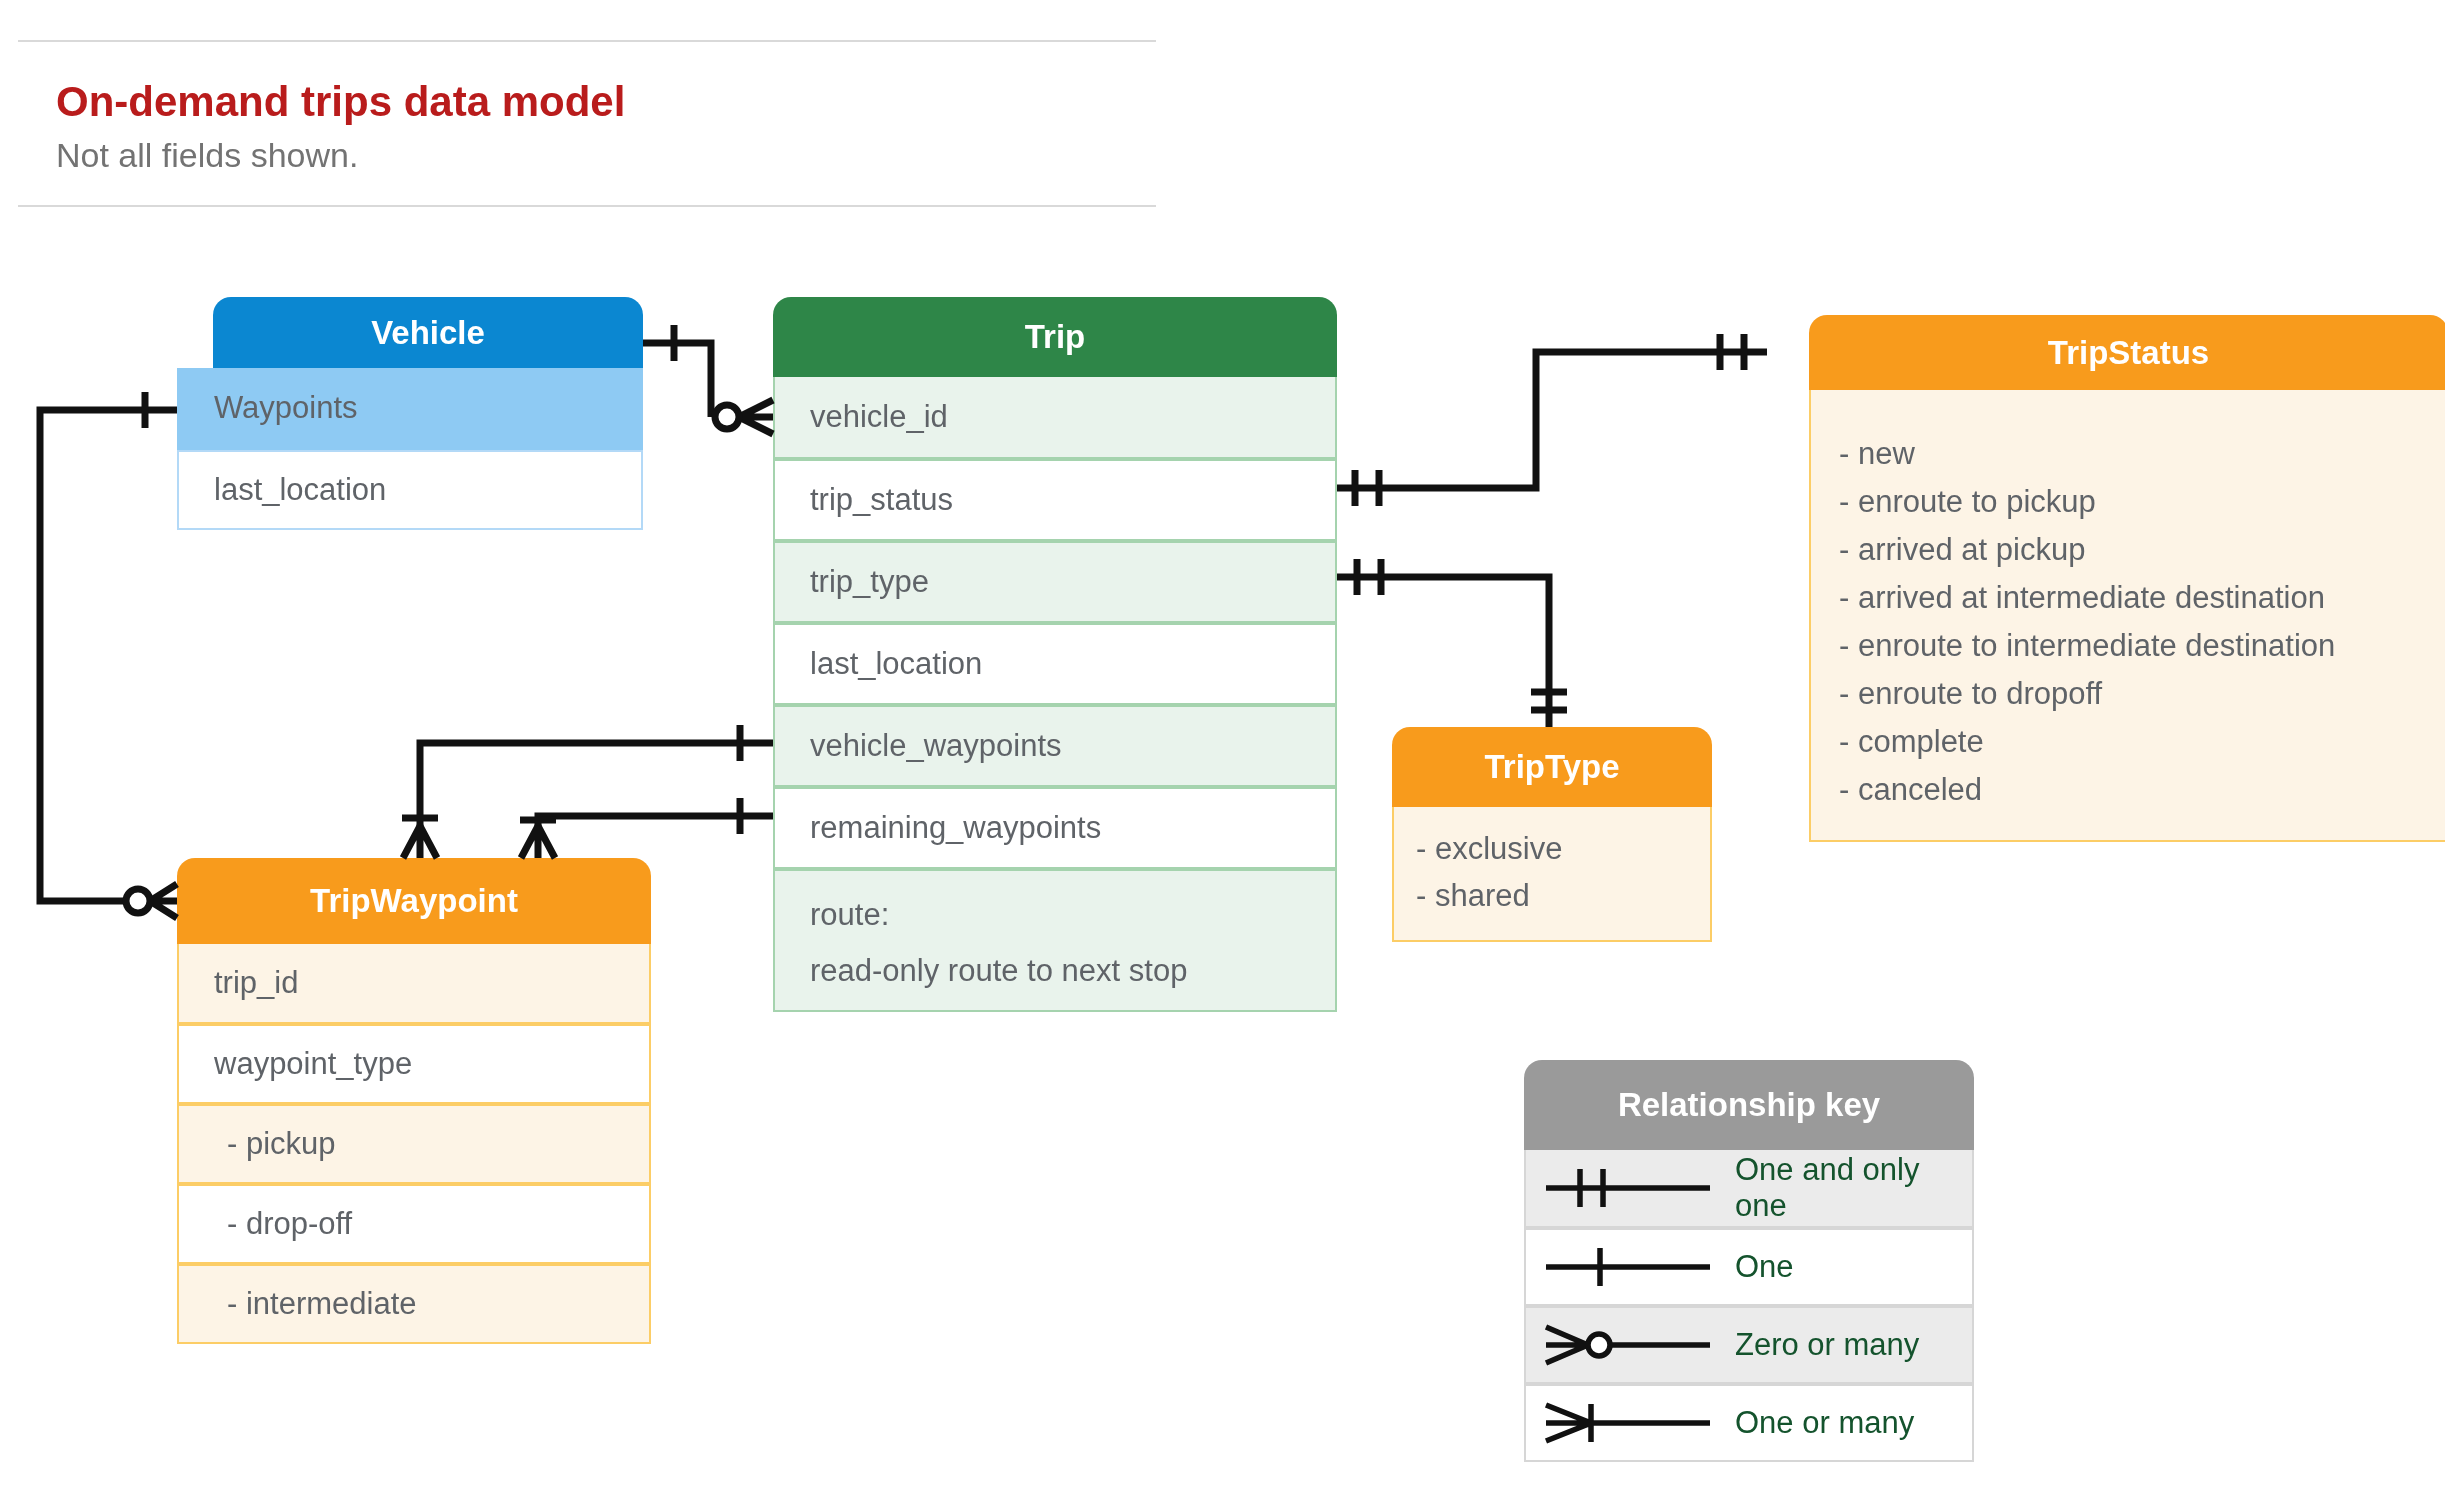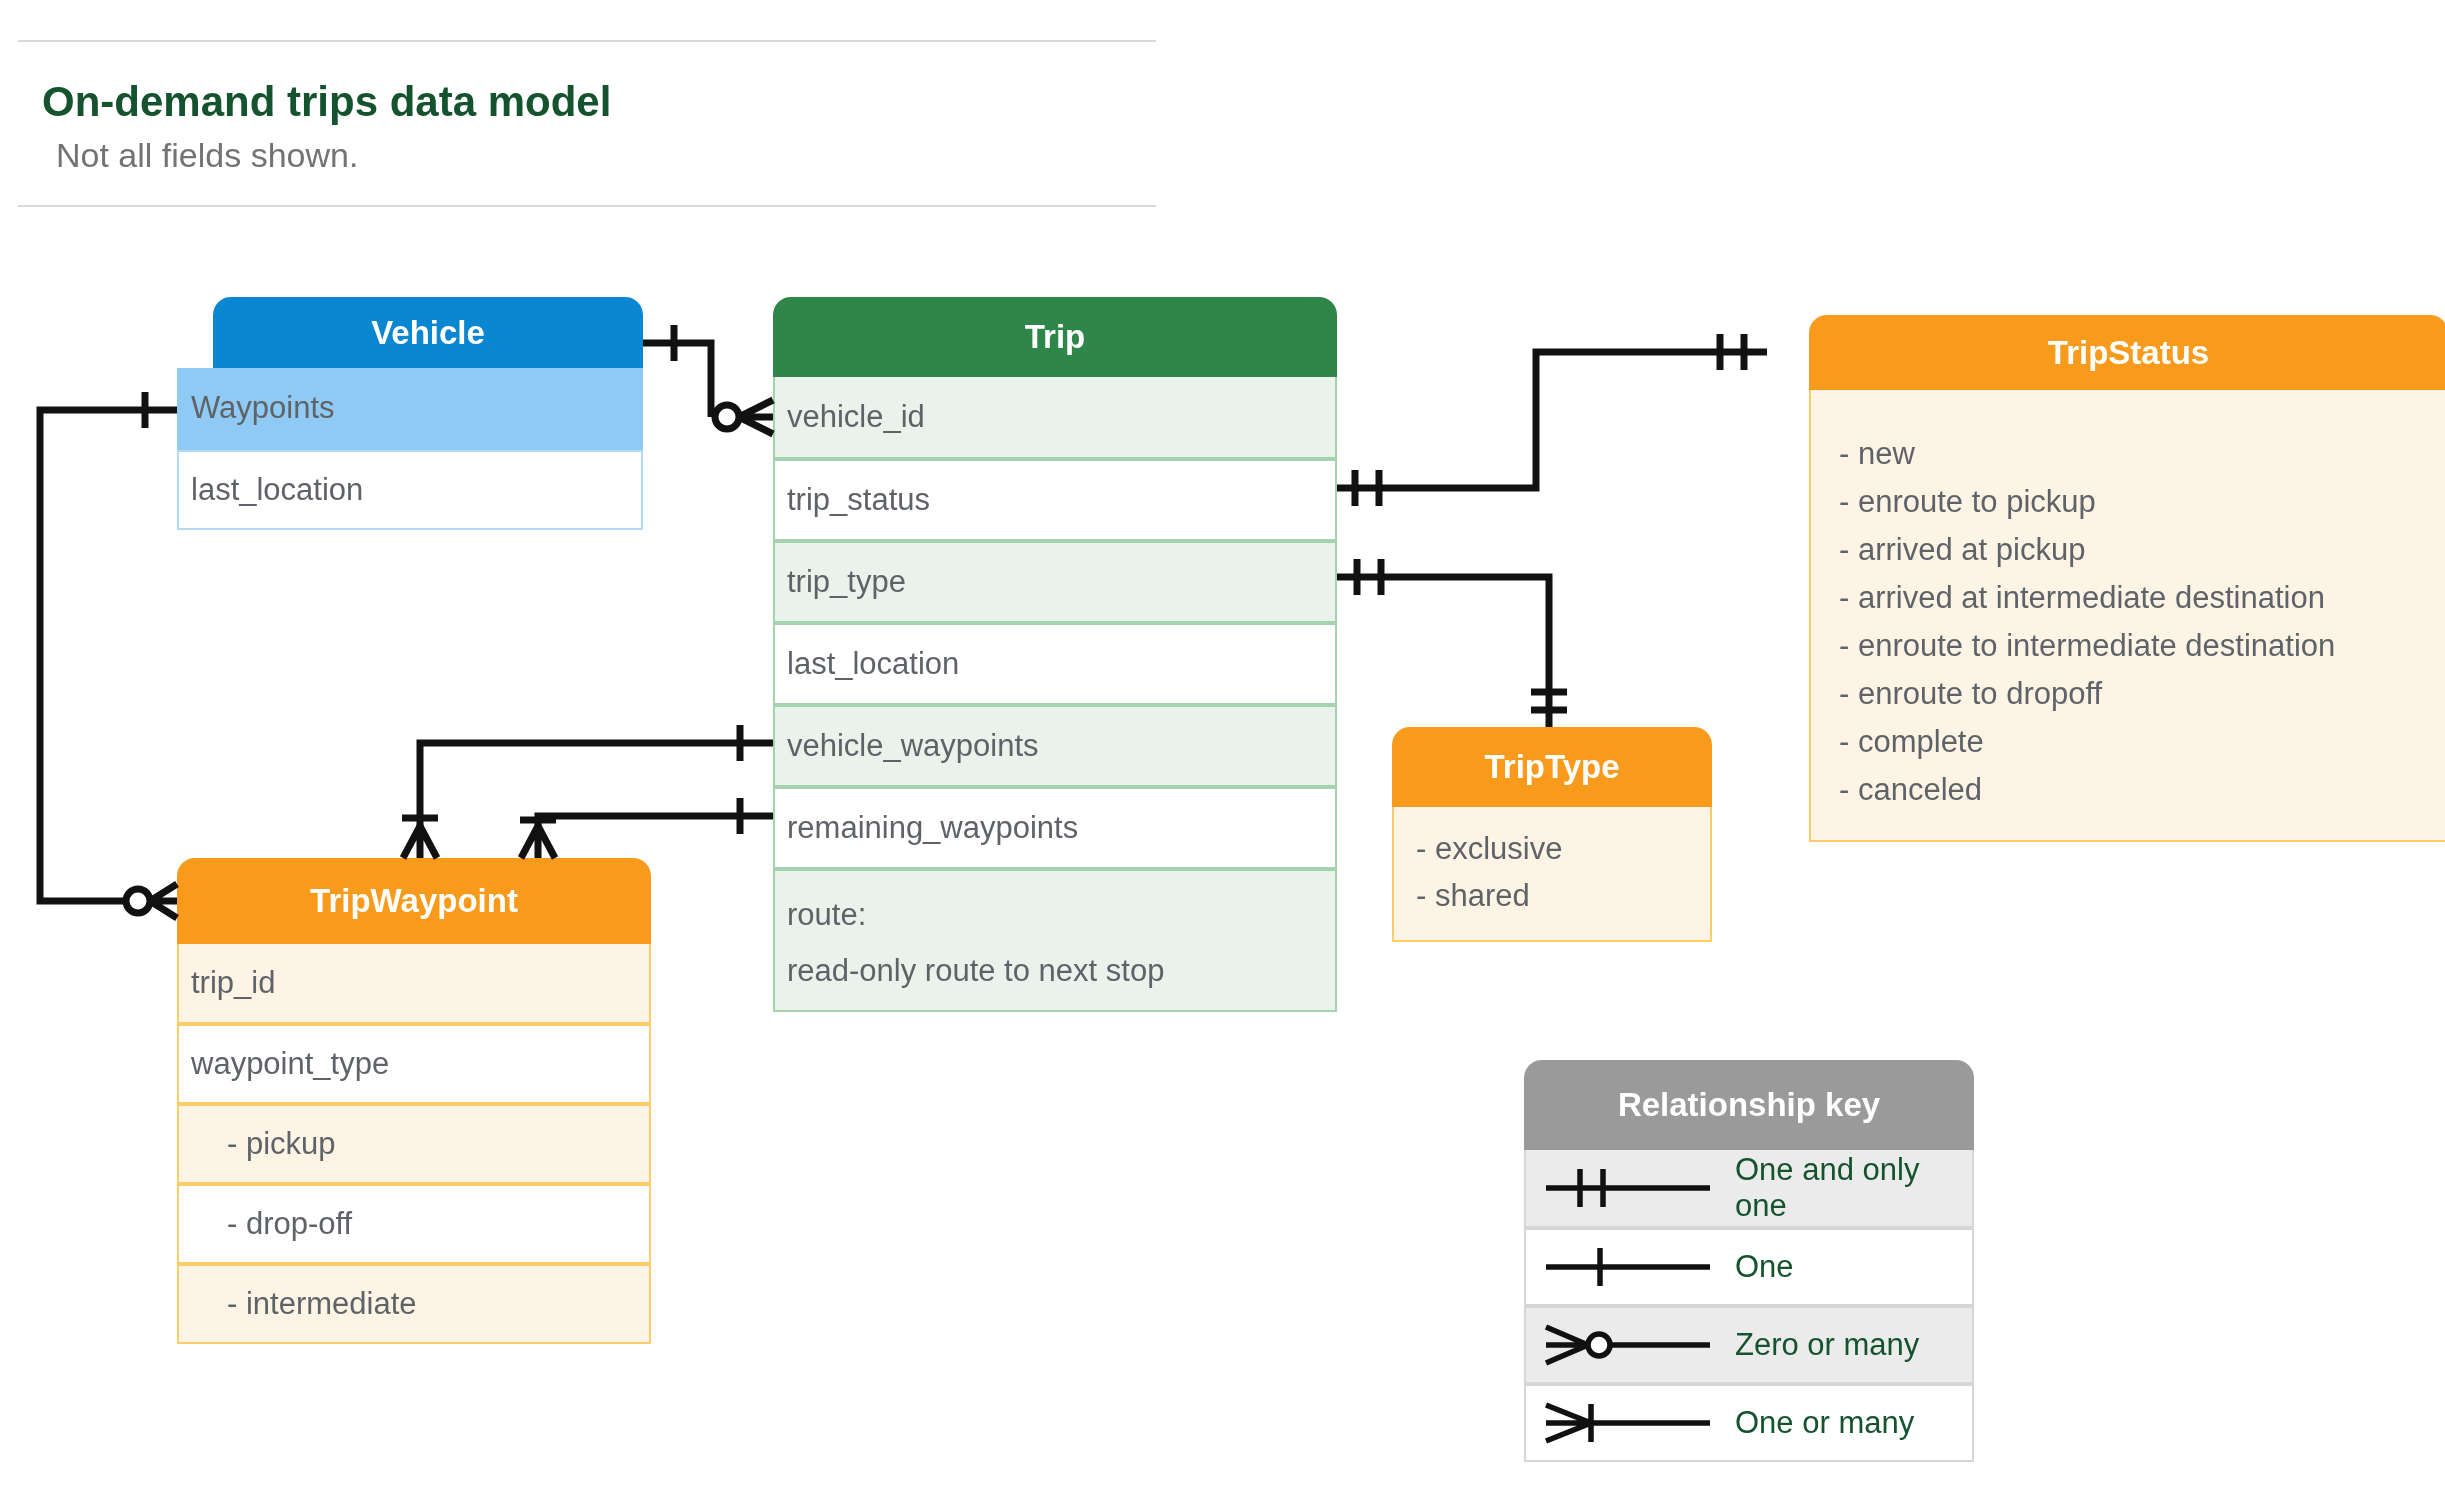--- a/index.html
+++ b/index.html
@@ -9,7 +9,7 @@
 
   .hrule { position:absolute; left:18px; width:1138px; height:2px; background:#d9d9d9; }
 
-  .page-title { position:absolute; left:42px; top:78px; font-size:42px; font-weight:bold; color:#14532d; letter-spacing:0; }
+  .page-title { position:absolute; left:56px; top:78px; font-size:42px; font-weight:bold; color:#b91c1c; letter-spacing:0; }
   .page-subtitle { position:absolute; left:56px; top:136px; font-size:34px; color:#737373; }
 
   .entity { position:absolute; }

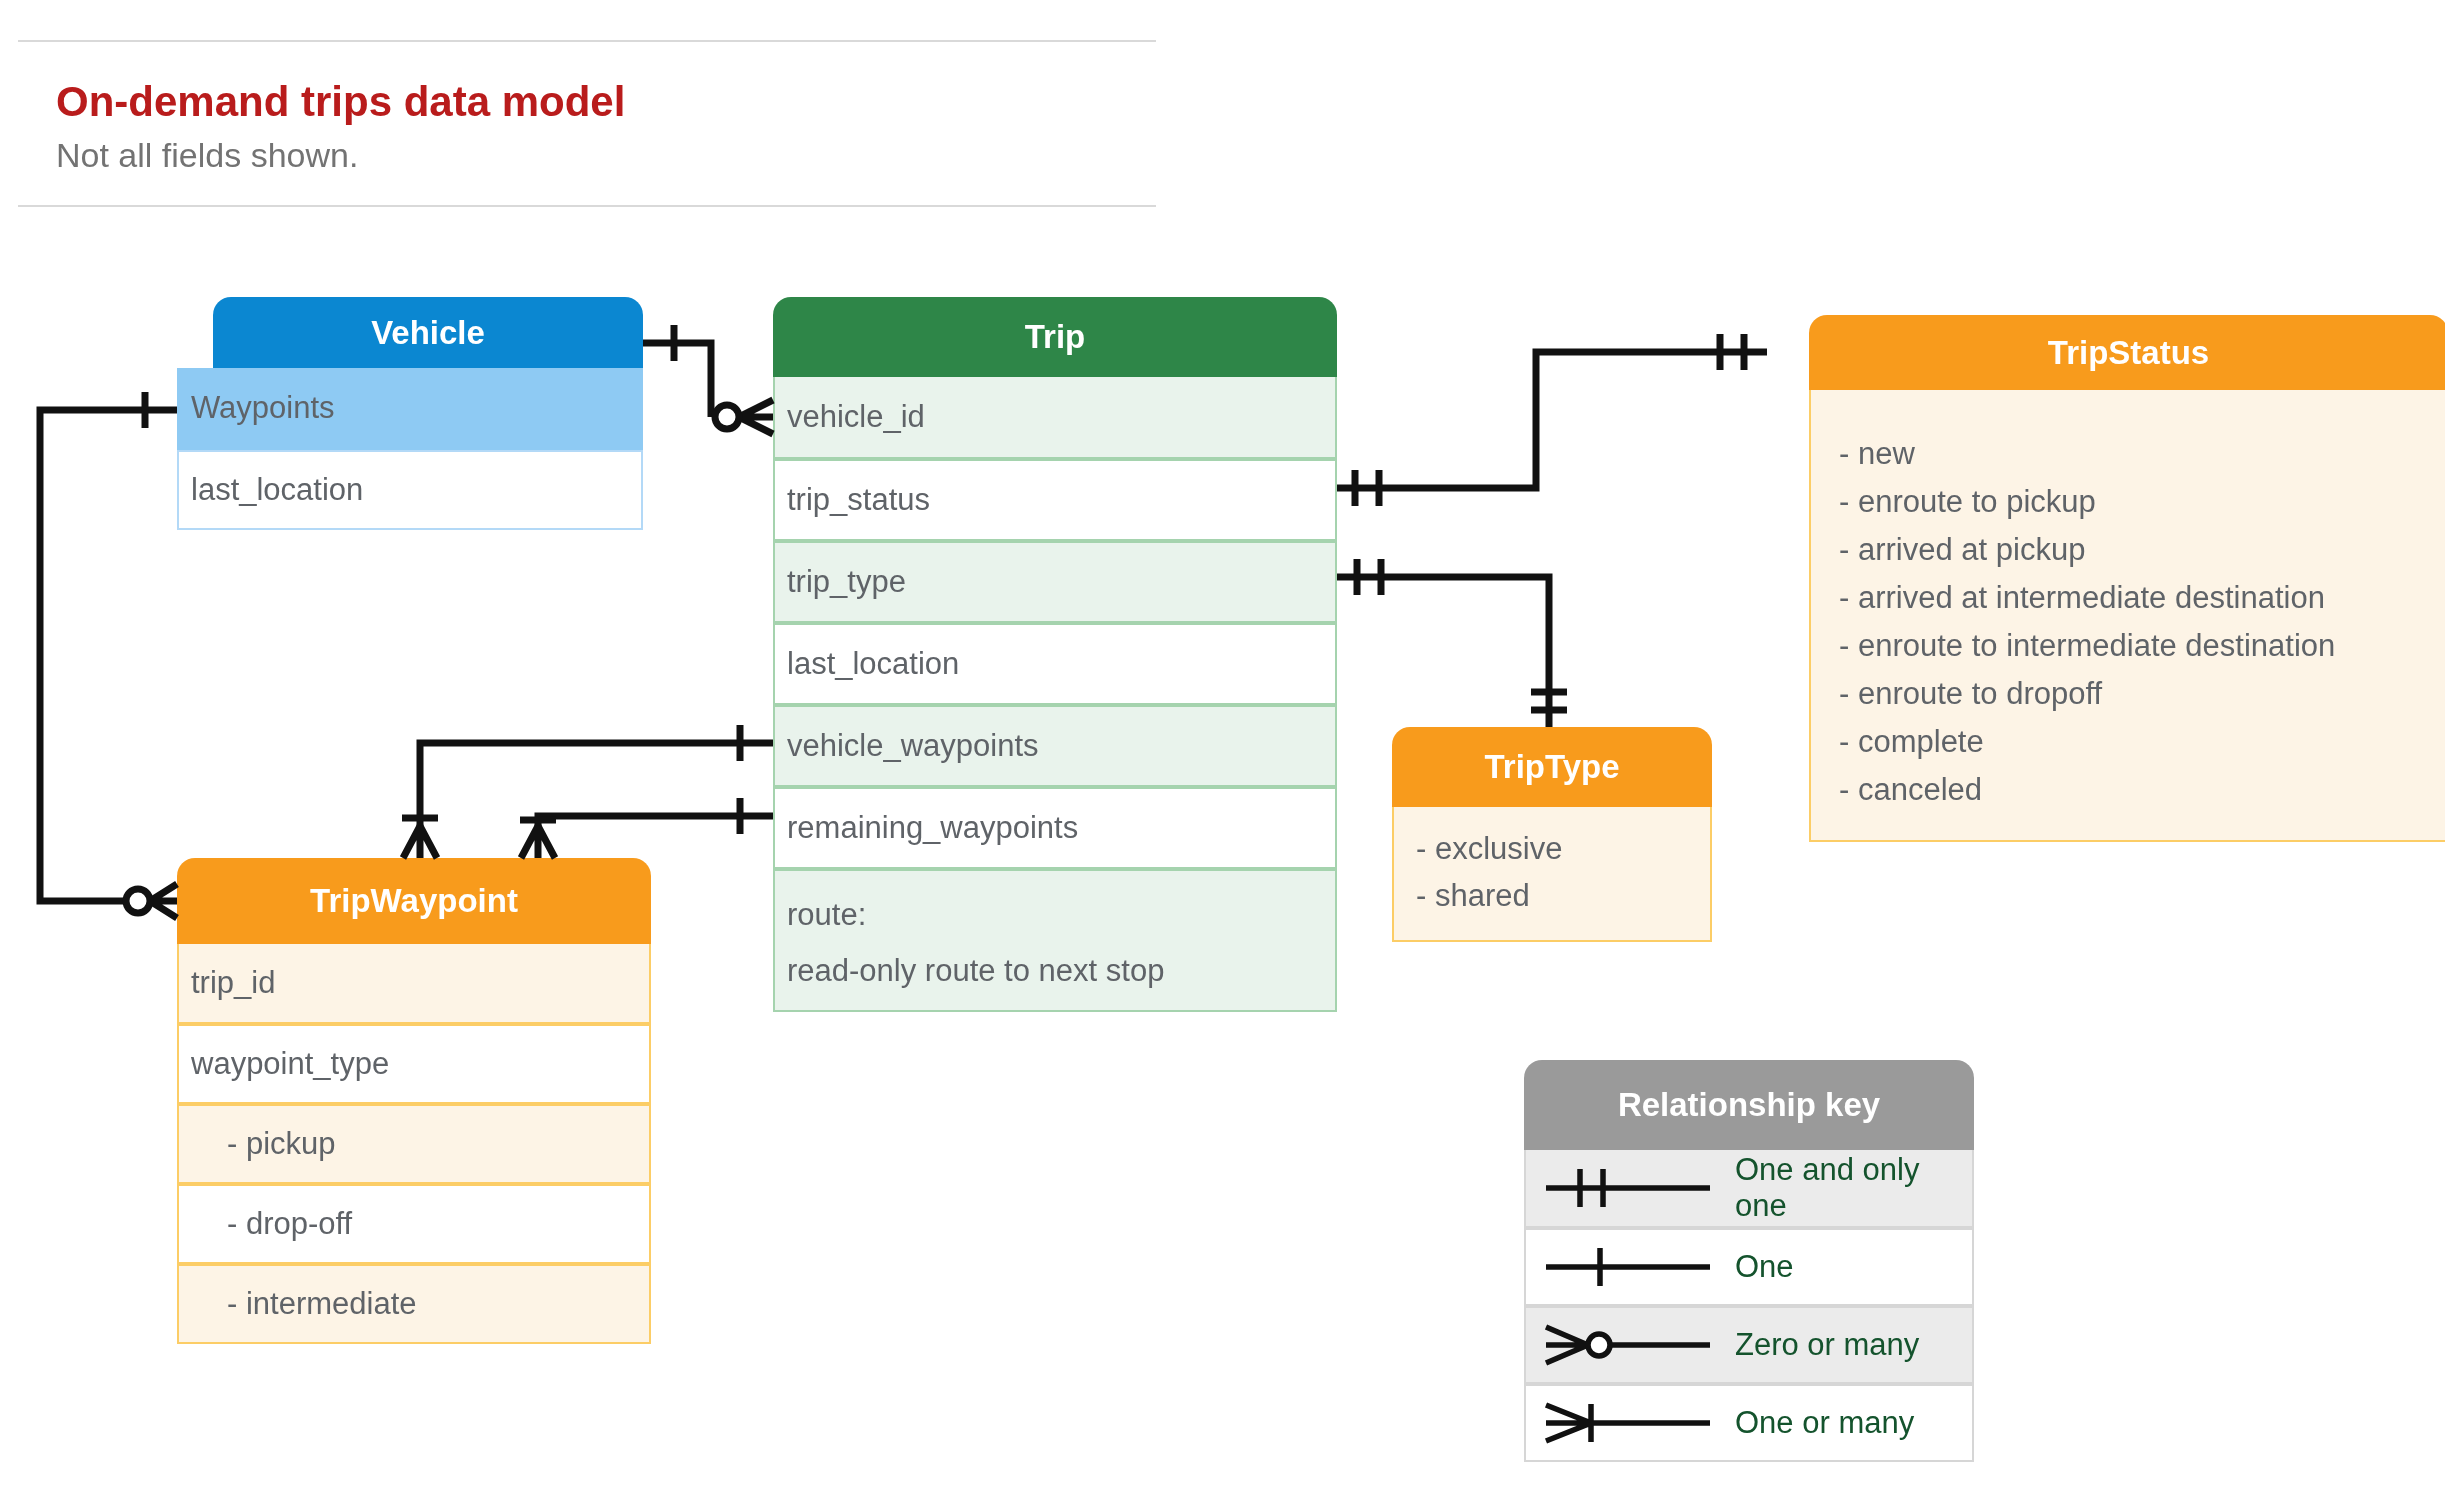--- a/index.html
+++ b/index.html
@@ -15,7 +15,7 @@
   .entity { position:absolute; }
   .entity-header { display:flex; align-items:center; justify-content:center;
     border-radius:18px 18px 0 0; color:#fff; font-size:33px; font-weight:bold; }
-  .erow { display:flex; align-items:center; padding-left:12px; font-size:31px; color:#5f6368;
+  .erow { display:flex; align-items:center; padding-left:35px; font-size:31px; color:#5f6368;
     border:2px solid; border-top:none; background:#fff; }
   .erow + .erow { border-top:2px solid; }
   .enum-indent { padding-left:48px; }

